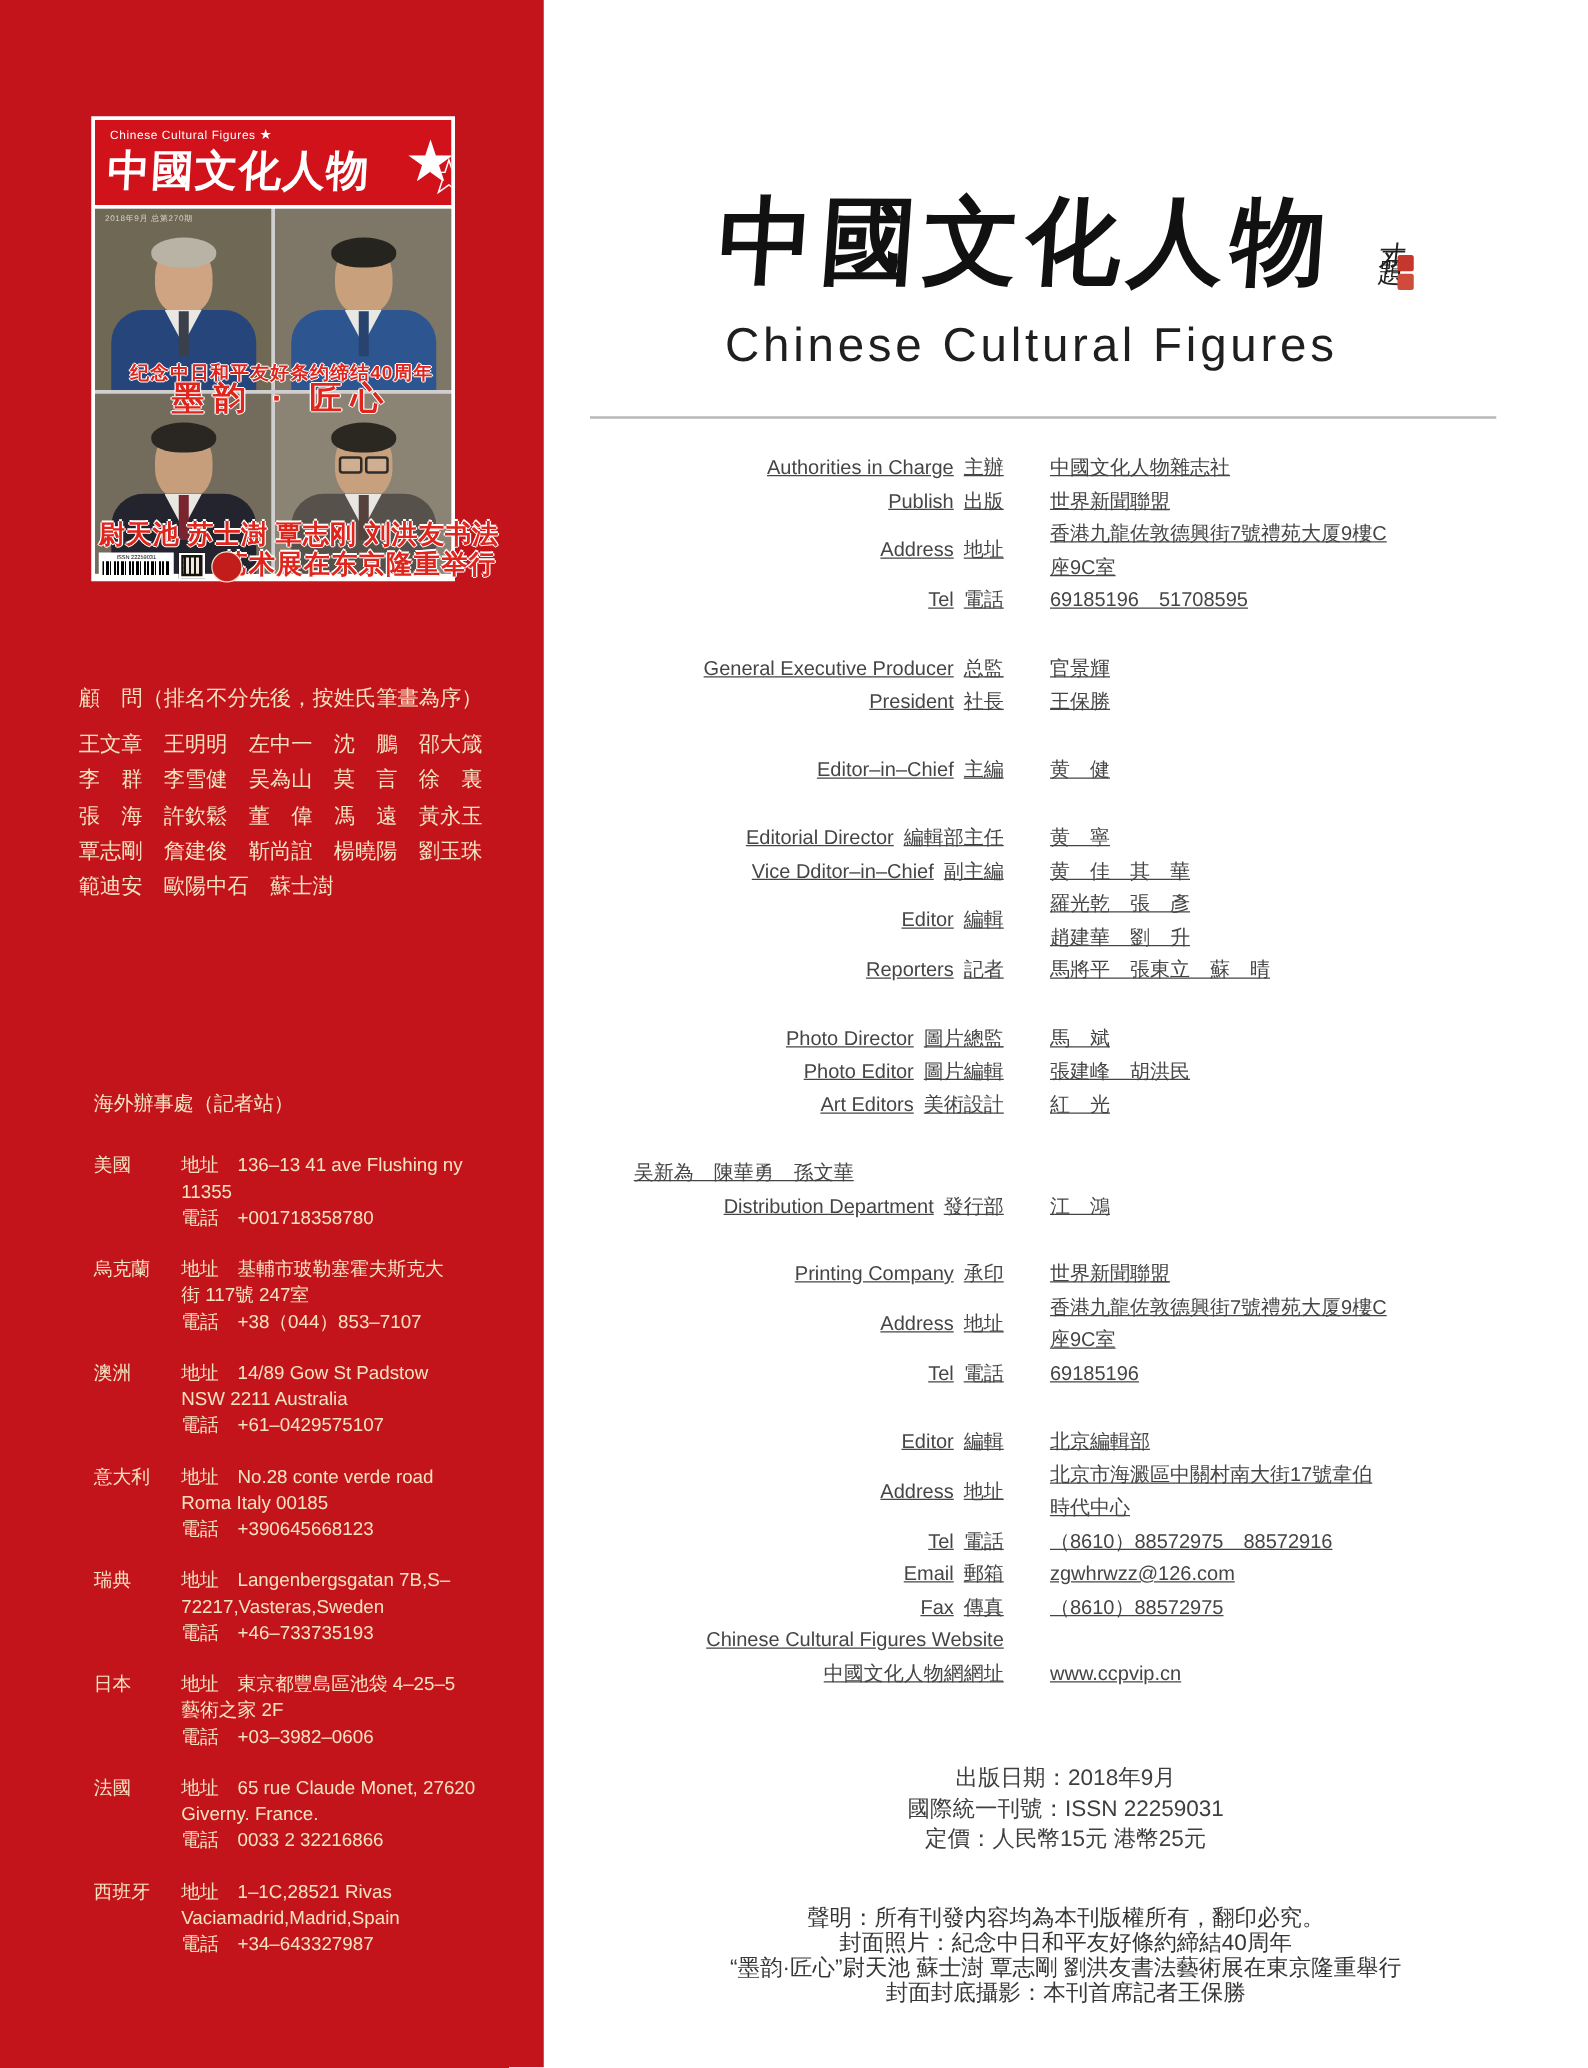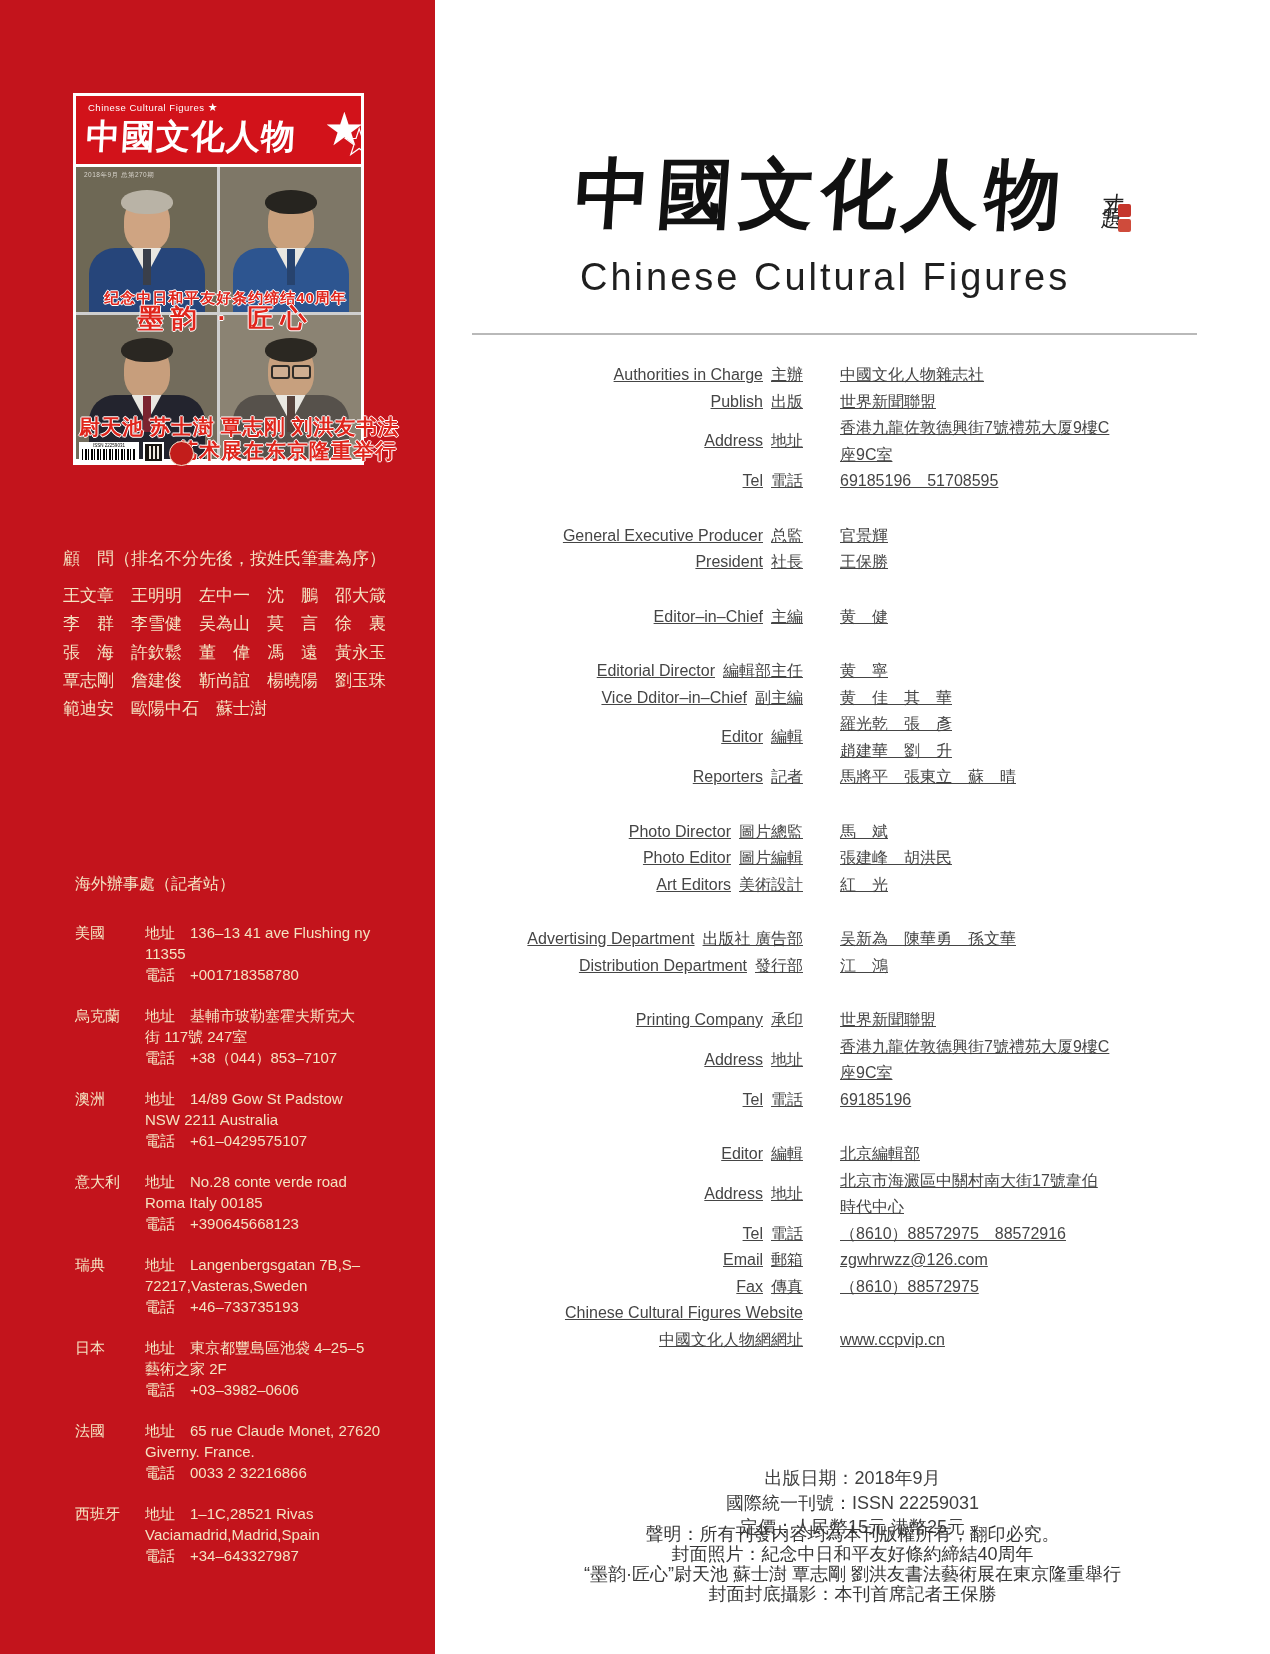--- a/index.html
+++ b/index.html
@@ -380,10 +380,6 @@
     </div>
 
     <div class="m-row gap">
-      <div class="m-label">
-          <span>Advertising Department</span>
-          <span>出版社 廣告部</span>
-        </div>
       <div class="m-value">
           <div>吴新為　陳華勇　孫文華</div>
         </div>

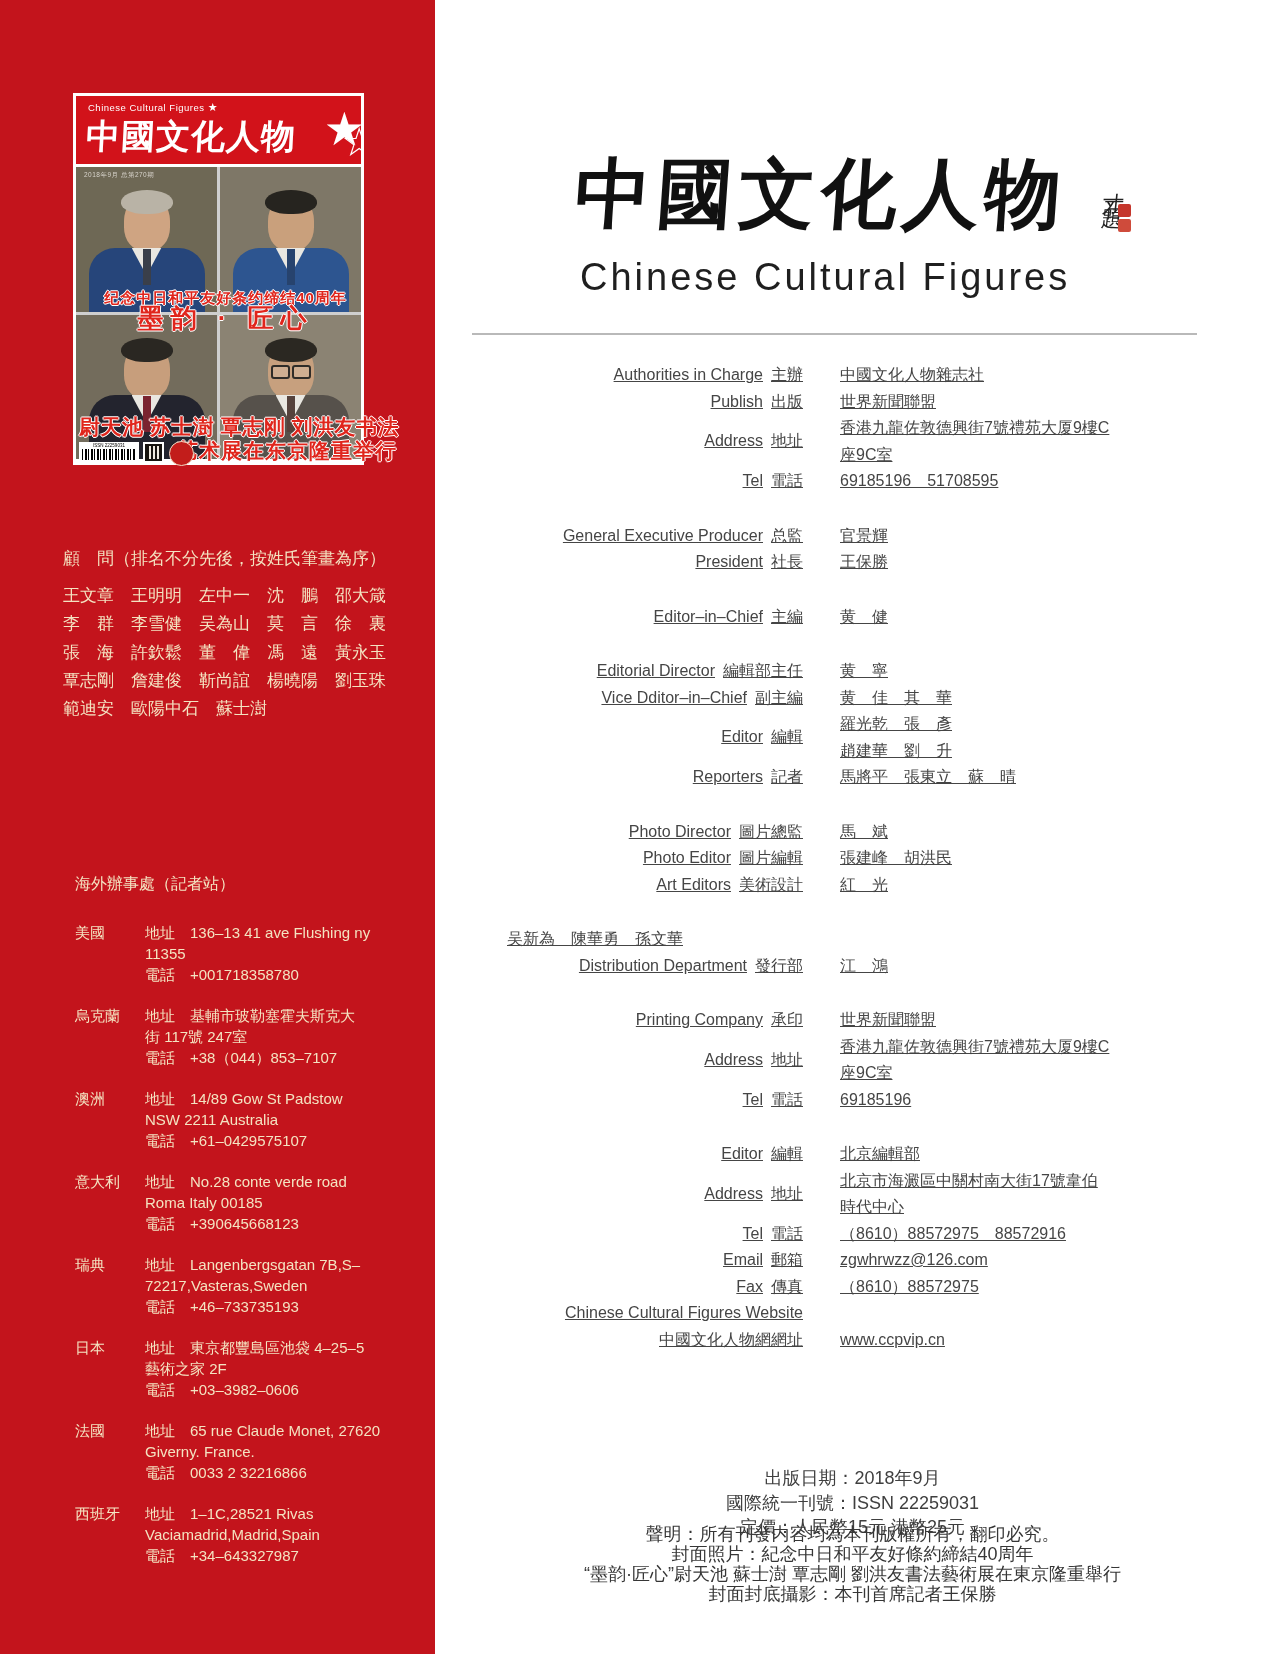--- a/index.html
+++ b/index.html
@@ -93,7 +93,7 @@
   .m-value div:empty{display:none;}
 
   .centered-block{position:absolute;left:435px;width:835px;text-align:center;color:#3f3f3f;}
-  .pub-info{top:1466px;font-size:18px;}
+  .pub-info{top:1410px;font-size:18px;}
   .pub-info div{line-height:24.5px;white-space:nowrap;}
   .statement{top:1487px;font-size:18px;color:#363636;margin-top:37px;}
   .statement div{line-height:20px;white-space:nowrap;}

